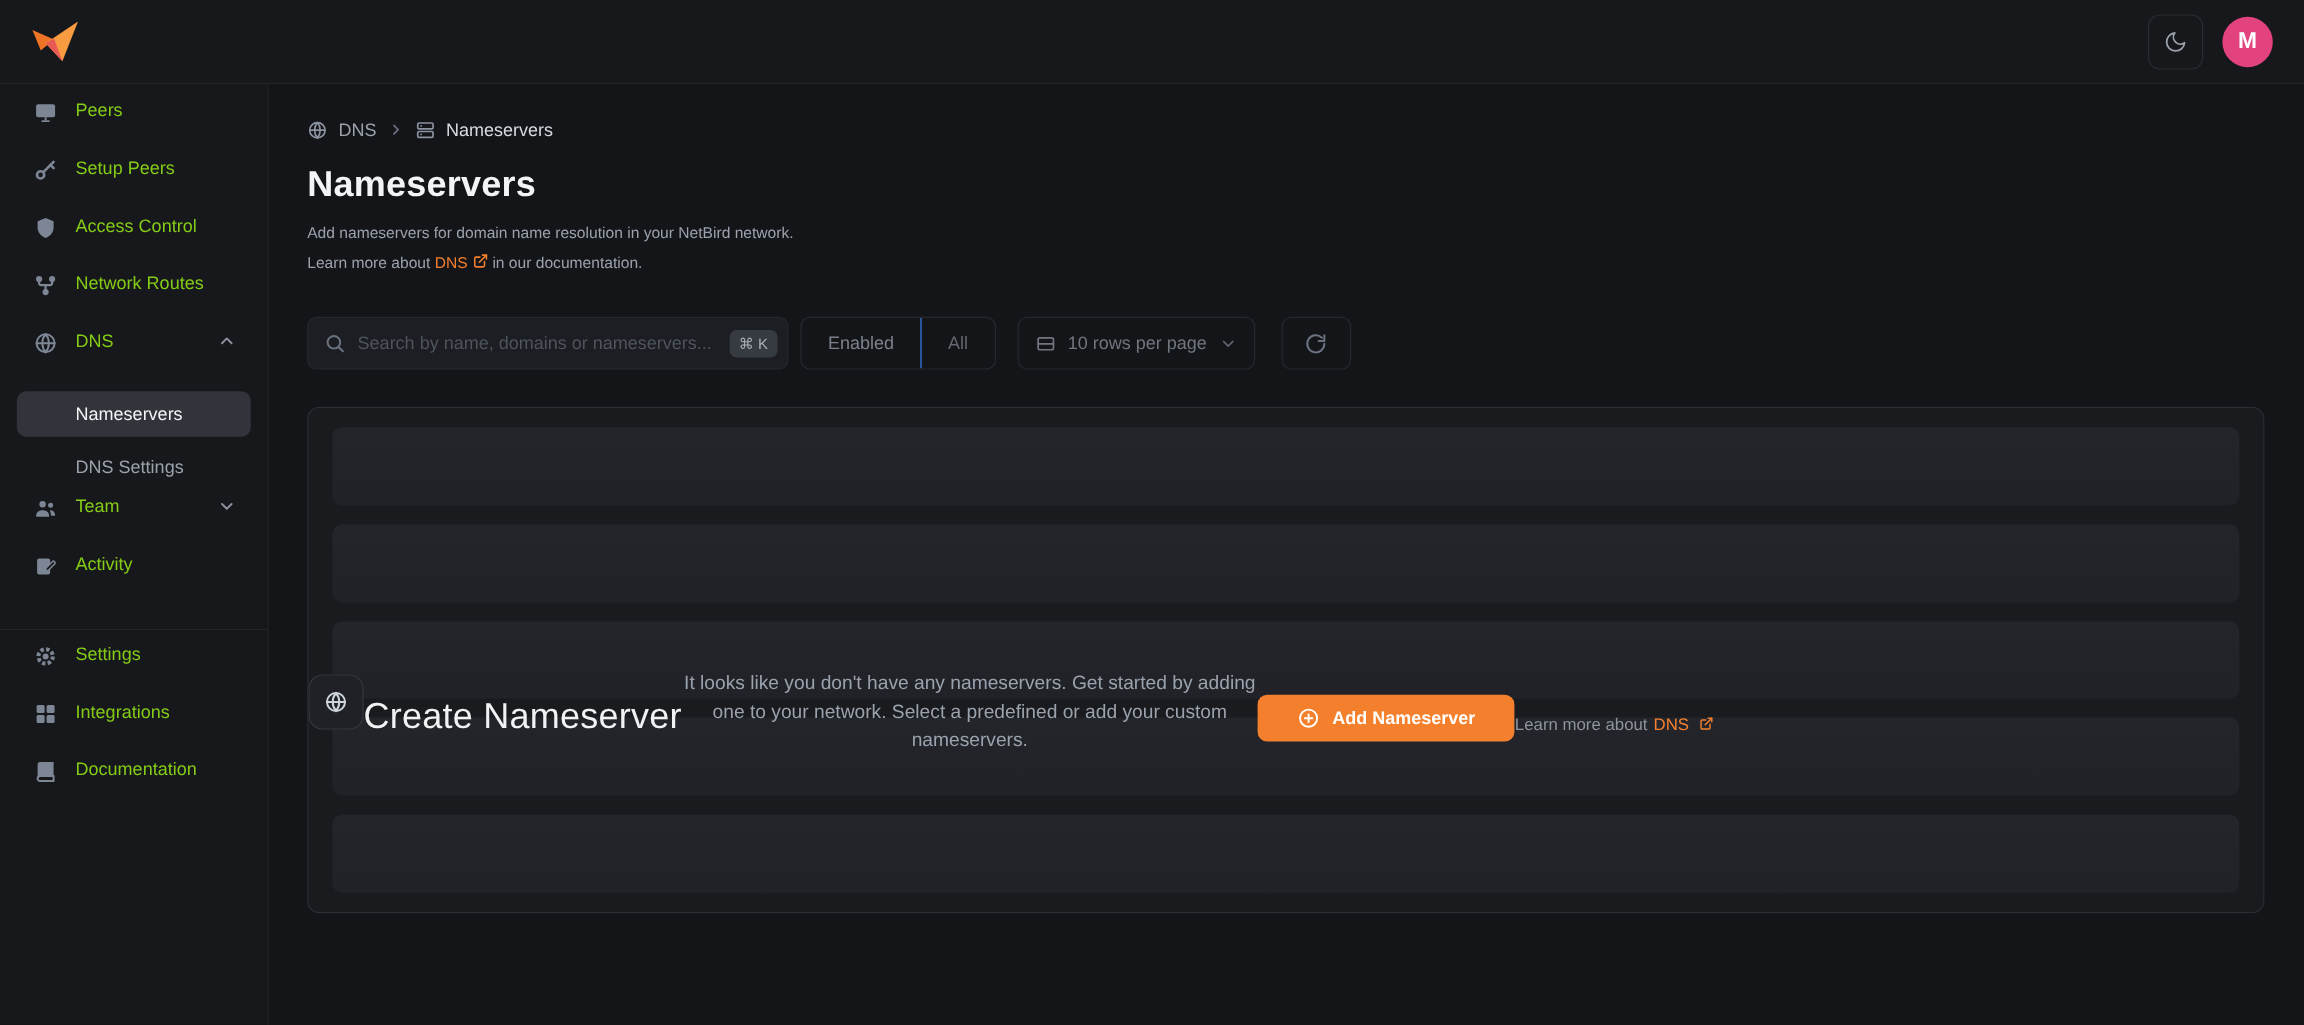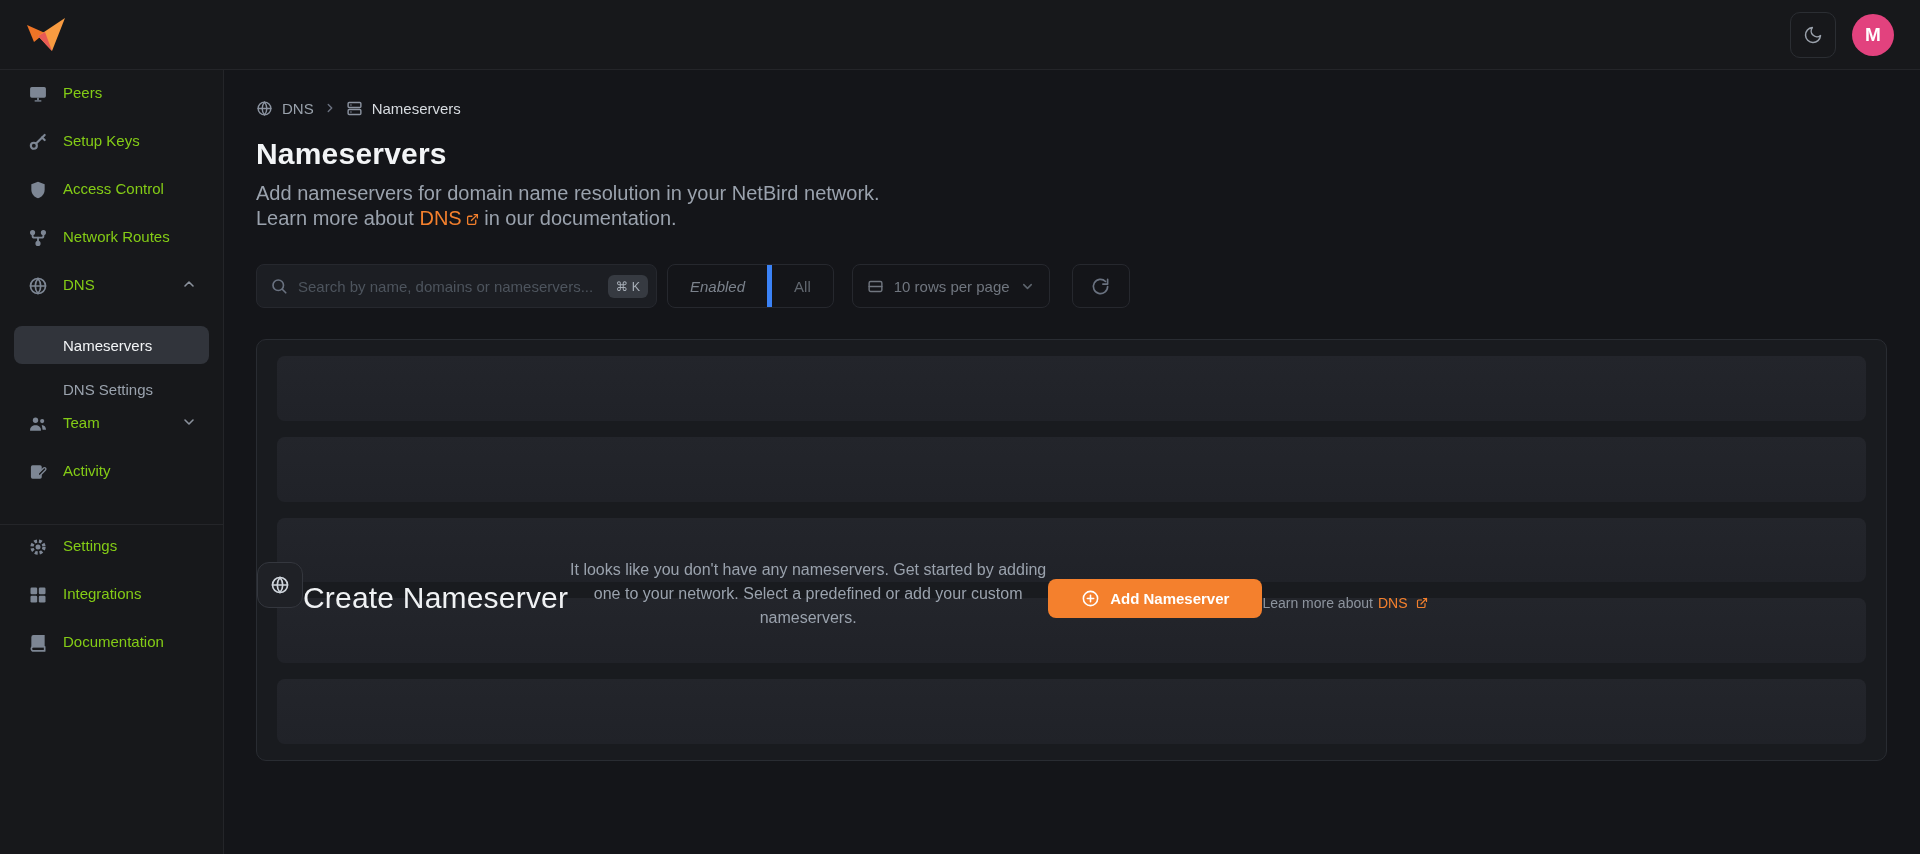--- a/index.html
+++ b/index.html
@@ -182,7 +182,7 @@
             <path d="M16.8 6.5l3.2 3.2"></path>
         </svg>
       </span>
-      <span>Setup Keys</span>
+      <span>Setup Peers</span>
     </div>
 
     <div class="nav-item">

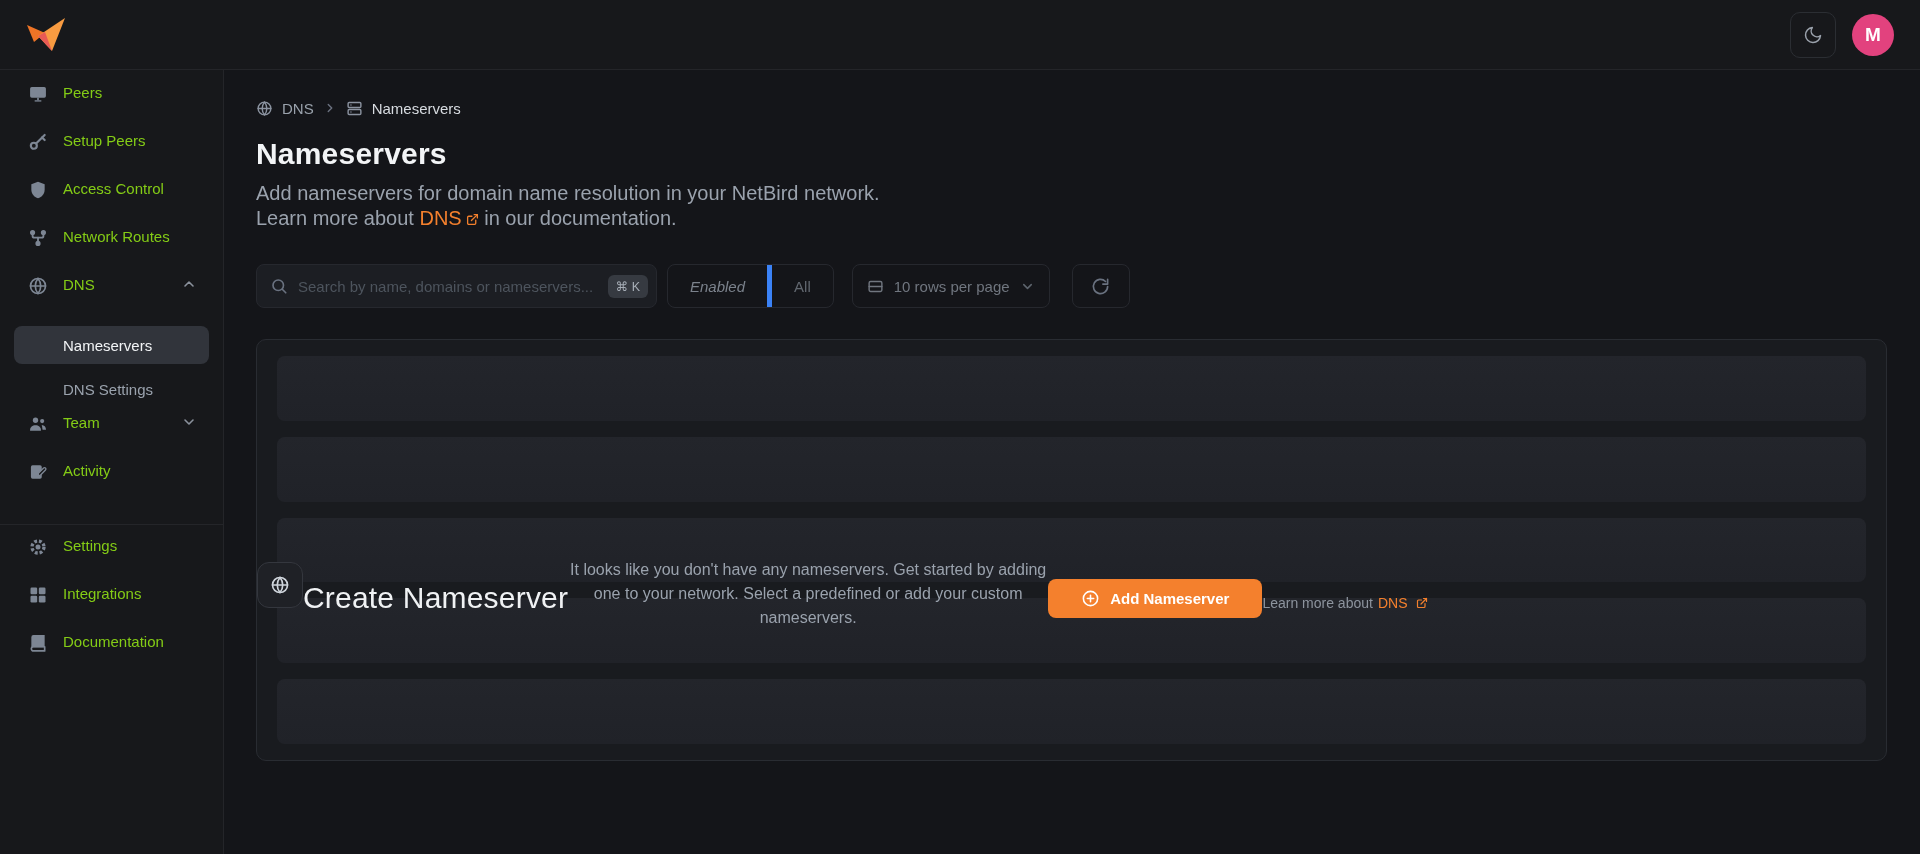--- a/index.html
+++ b/index.html
@@ -69,7 +69,7 @@
   .breadcrumb .crumb-current { color:#d7dbe0; }
 
   .page-title { margin-top:17px; font-size:30px; font-weight:700; color:#f2f4f6; letter-spacing:.2px; }
-  .page-desc { margin-top:10px; font-size:20px; line-height:25px; color:#9aa2ad; }
+  .page-desc { margin-top:10px; font-size:13px; line-height:25px; color:#9aa2ad; }
   .link-orange { color:#f4802d; text-decoration:none; cursor:pointer; }
   .ext-icon { display:inline-block; vertical-align:-1px; margin-left:4px; color:#f4802d; }
 

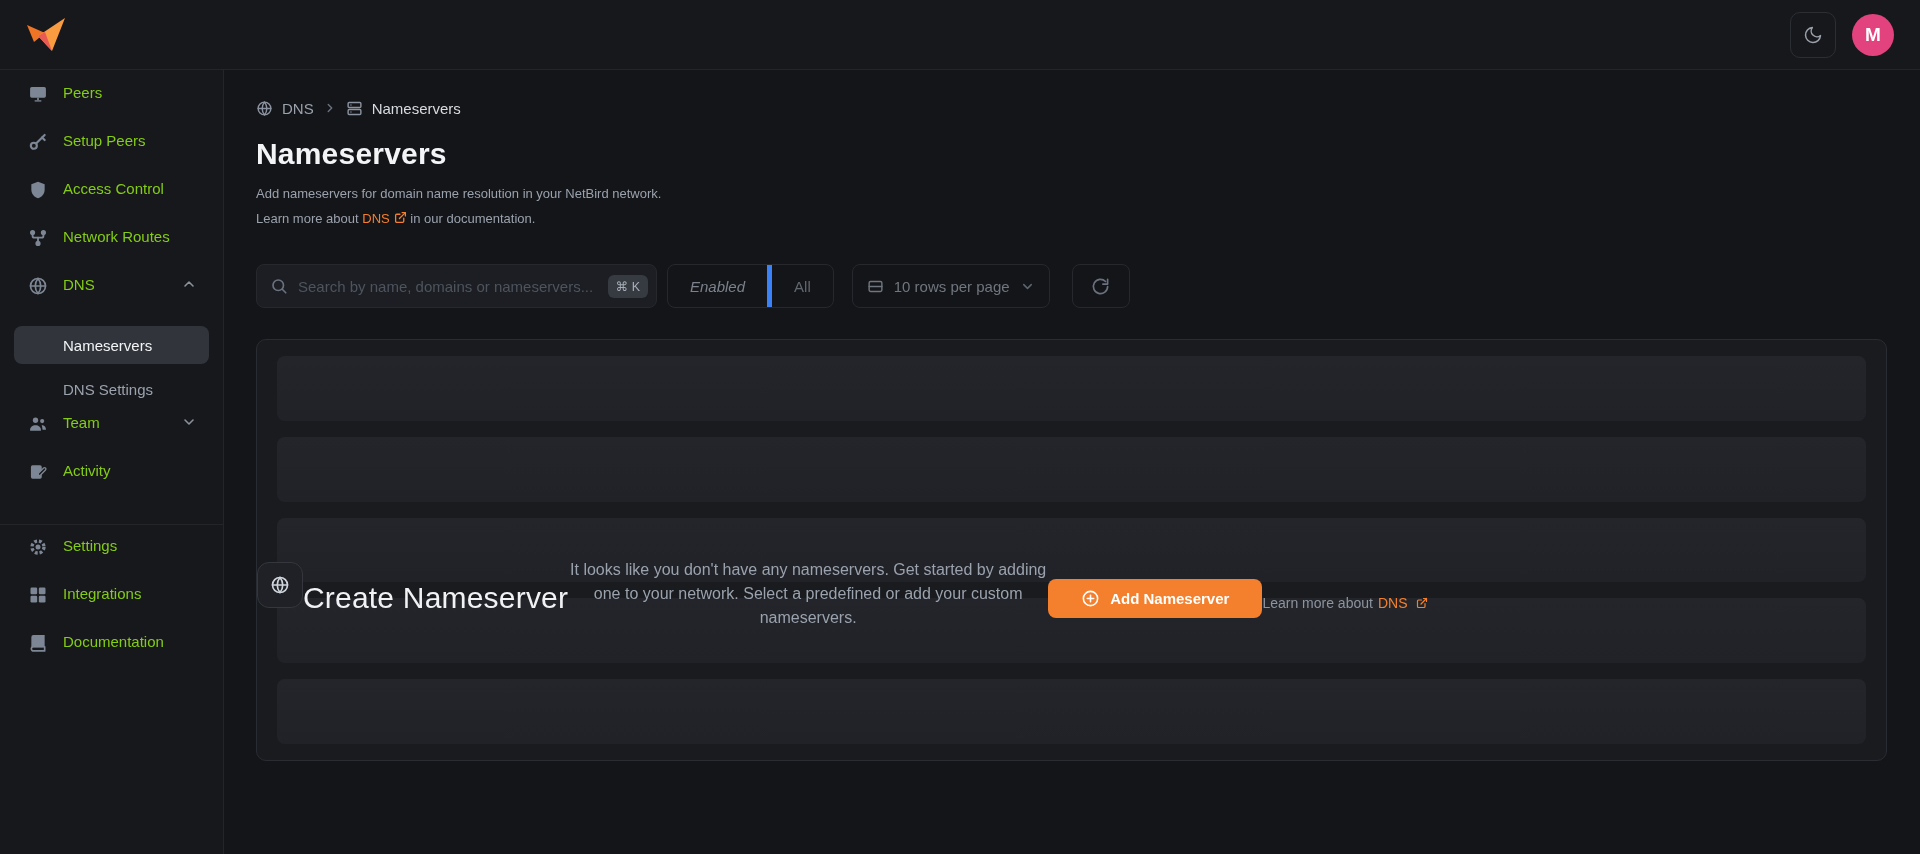--- a/index.html
+++ b/index.html
@@ -97,7 +97,7 @@
     display:flex; align-items:center; padding:0 22px; font-size:15px;
     color:#61676f; cursor:pointer; background:transparent; border:none; font-family:inherit;
   }
-  .segment.first { color:#7b828c; border-right:5px solid #3b82f6;font-style:italic; }
+  .segment.first { color:#7b828c; border-right:1px solid #3b82f6; }
   .rows-btn {
     margin-left:18px; height:44px; border:1px solid #26282e; border-radius:8px;
     display:flex; align-items:center; gap:10px; padding:0 14px;

